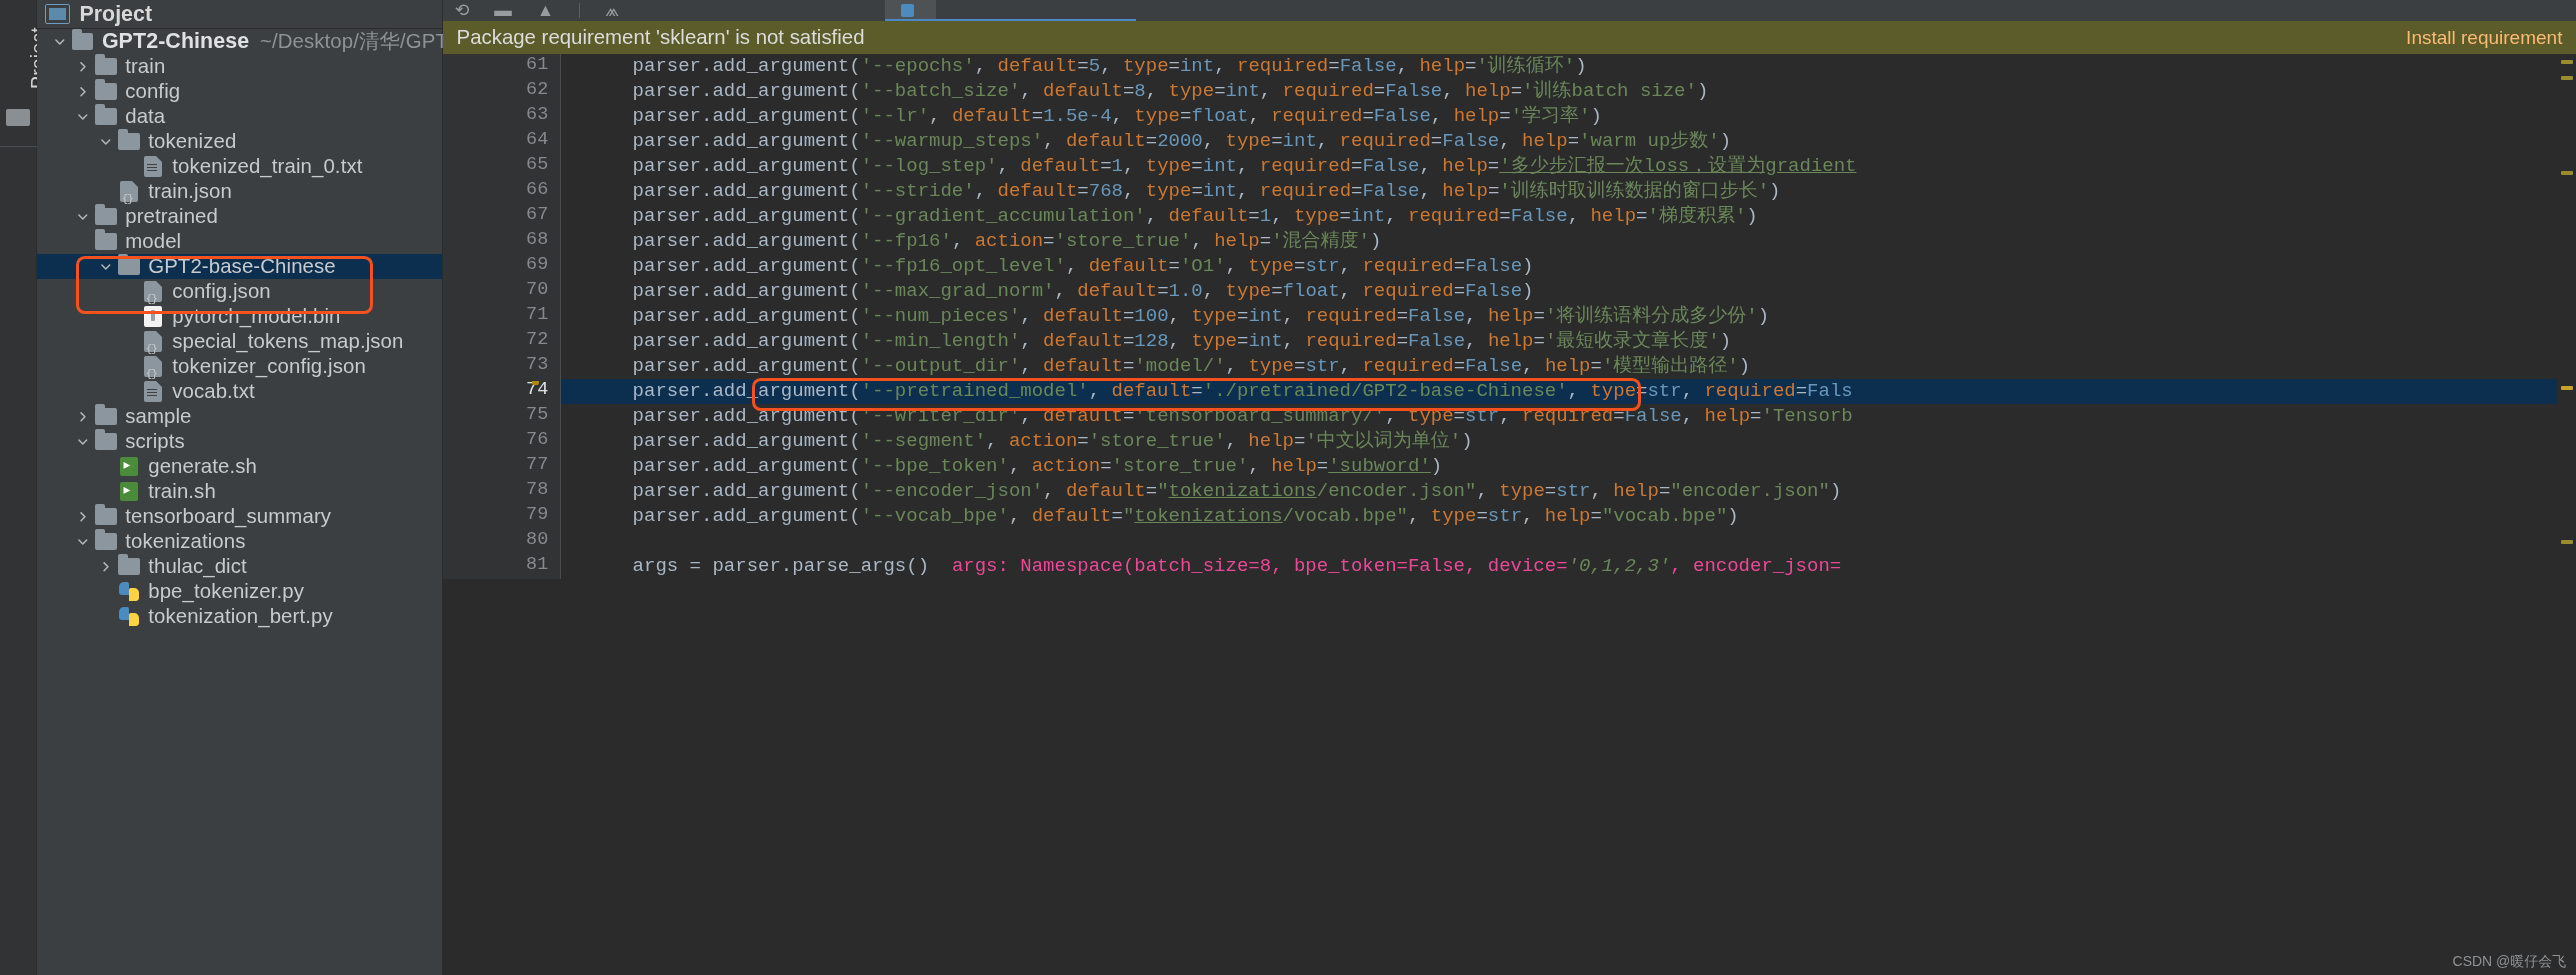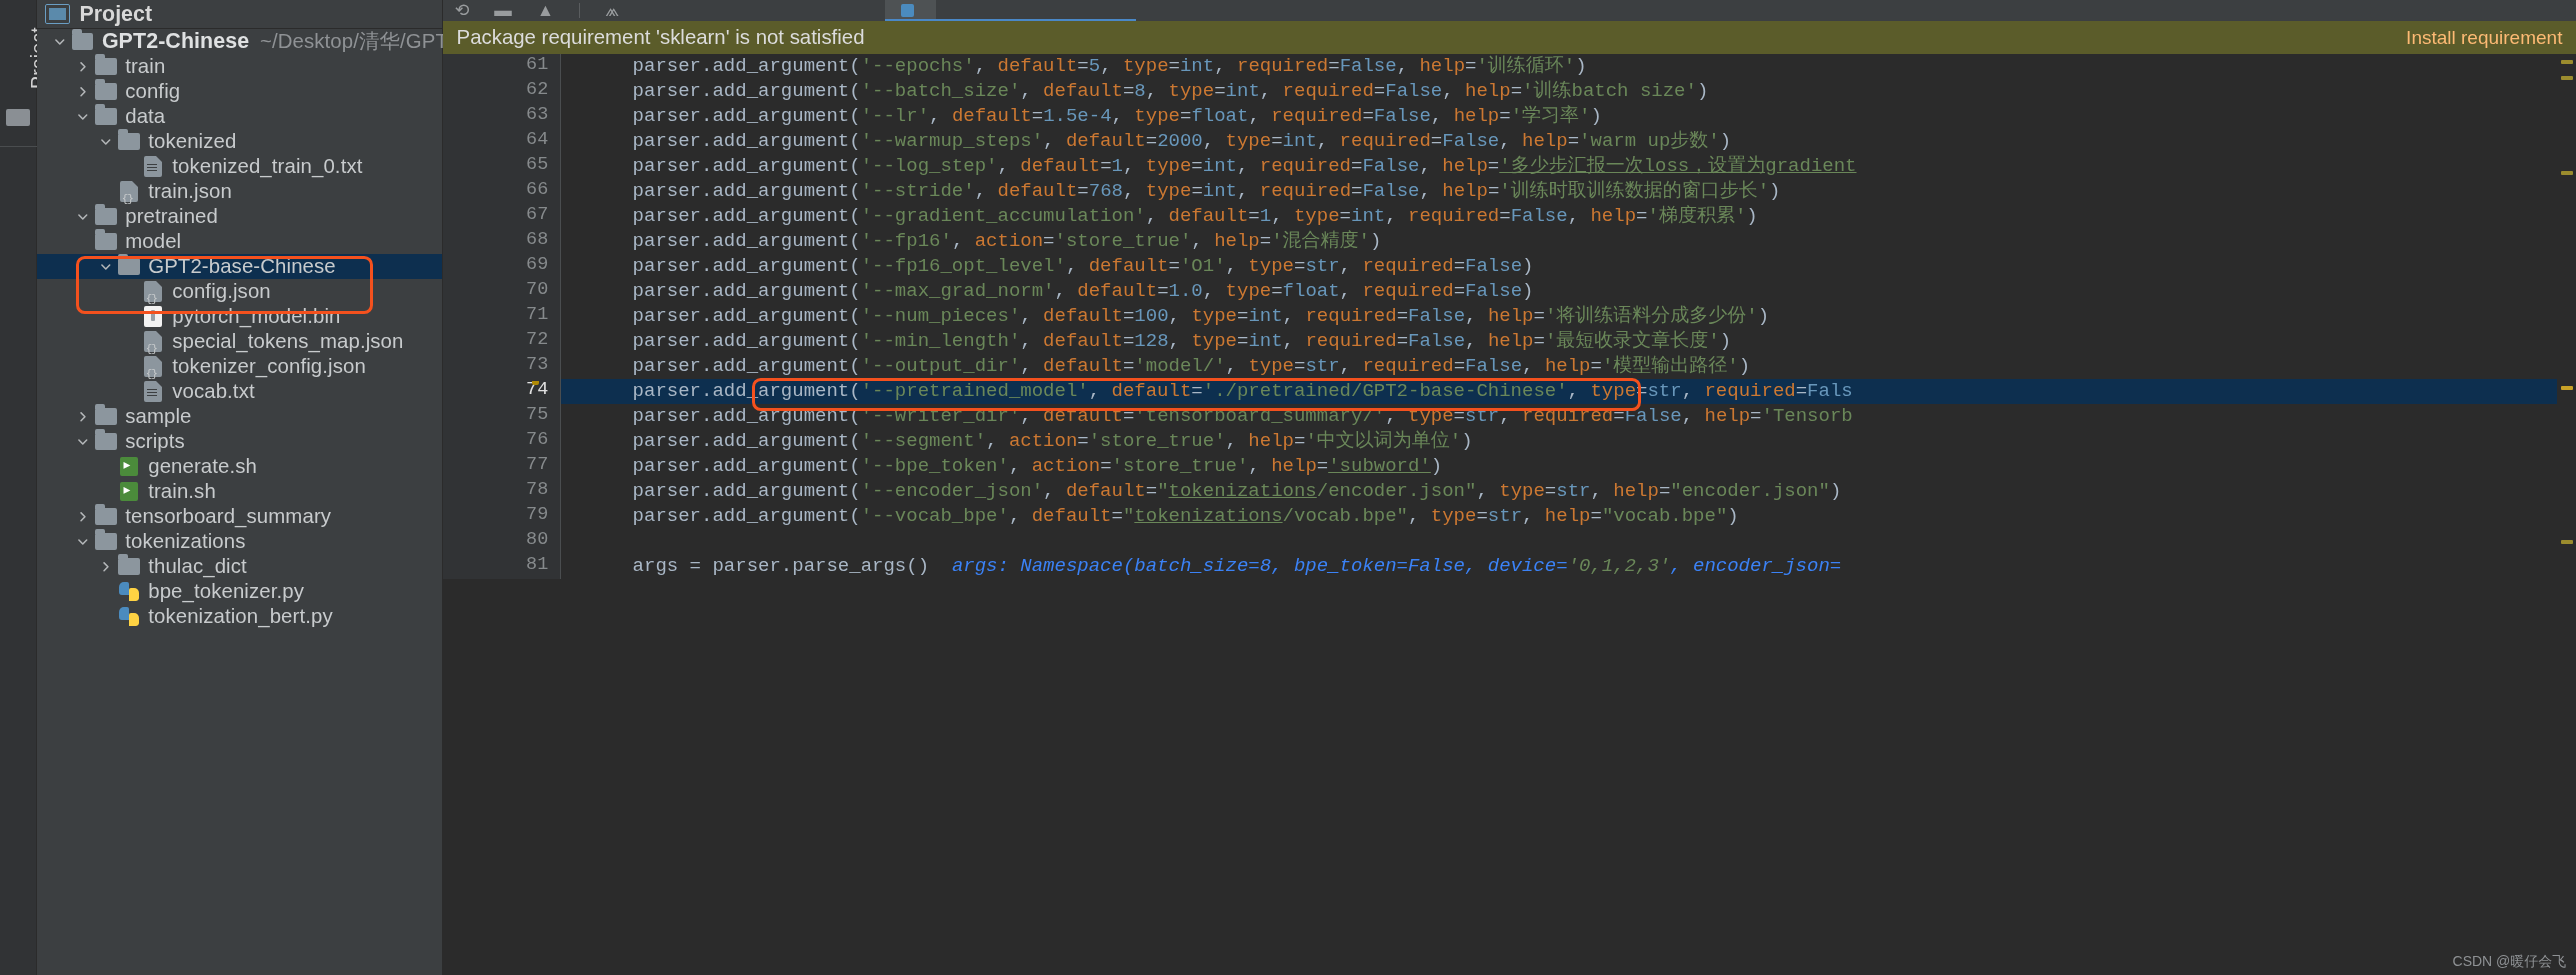--- a/index.html
+++ b/index.html
@@ -225,7 +225,7 @@
   .t-str  { color: #6a8759; }
   .t-num  { color: #6897bb; }
   .t-cn   { color: #9876aa; }
-  .t-hint { color: #3b82f6; font-style: italic; }
+  .t-hint { color: #ec4899; }
   .t-hint-v { color: #6a8759; font-style: italic; }
   .t-orange { color: #cc7832; }
   .t-ul { text-decoration: underline; text-decoration-color: #6a8759; }

